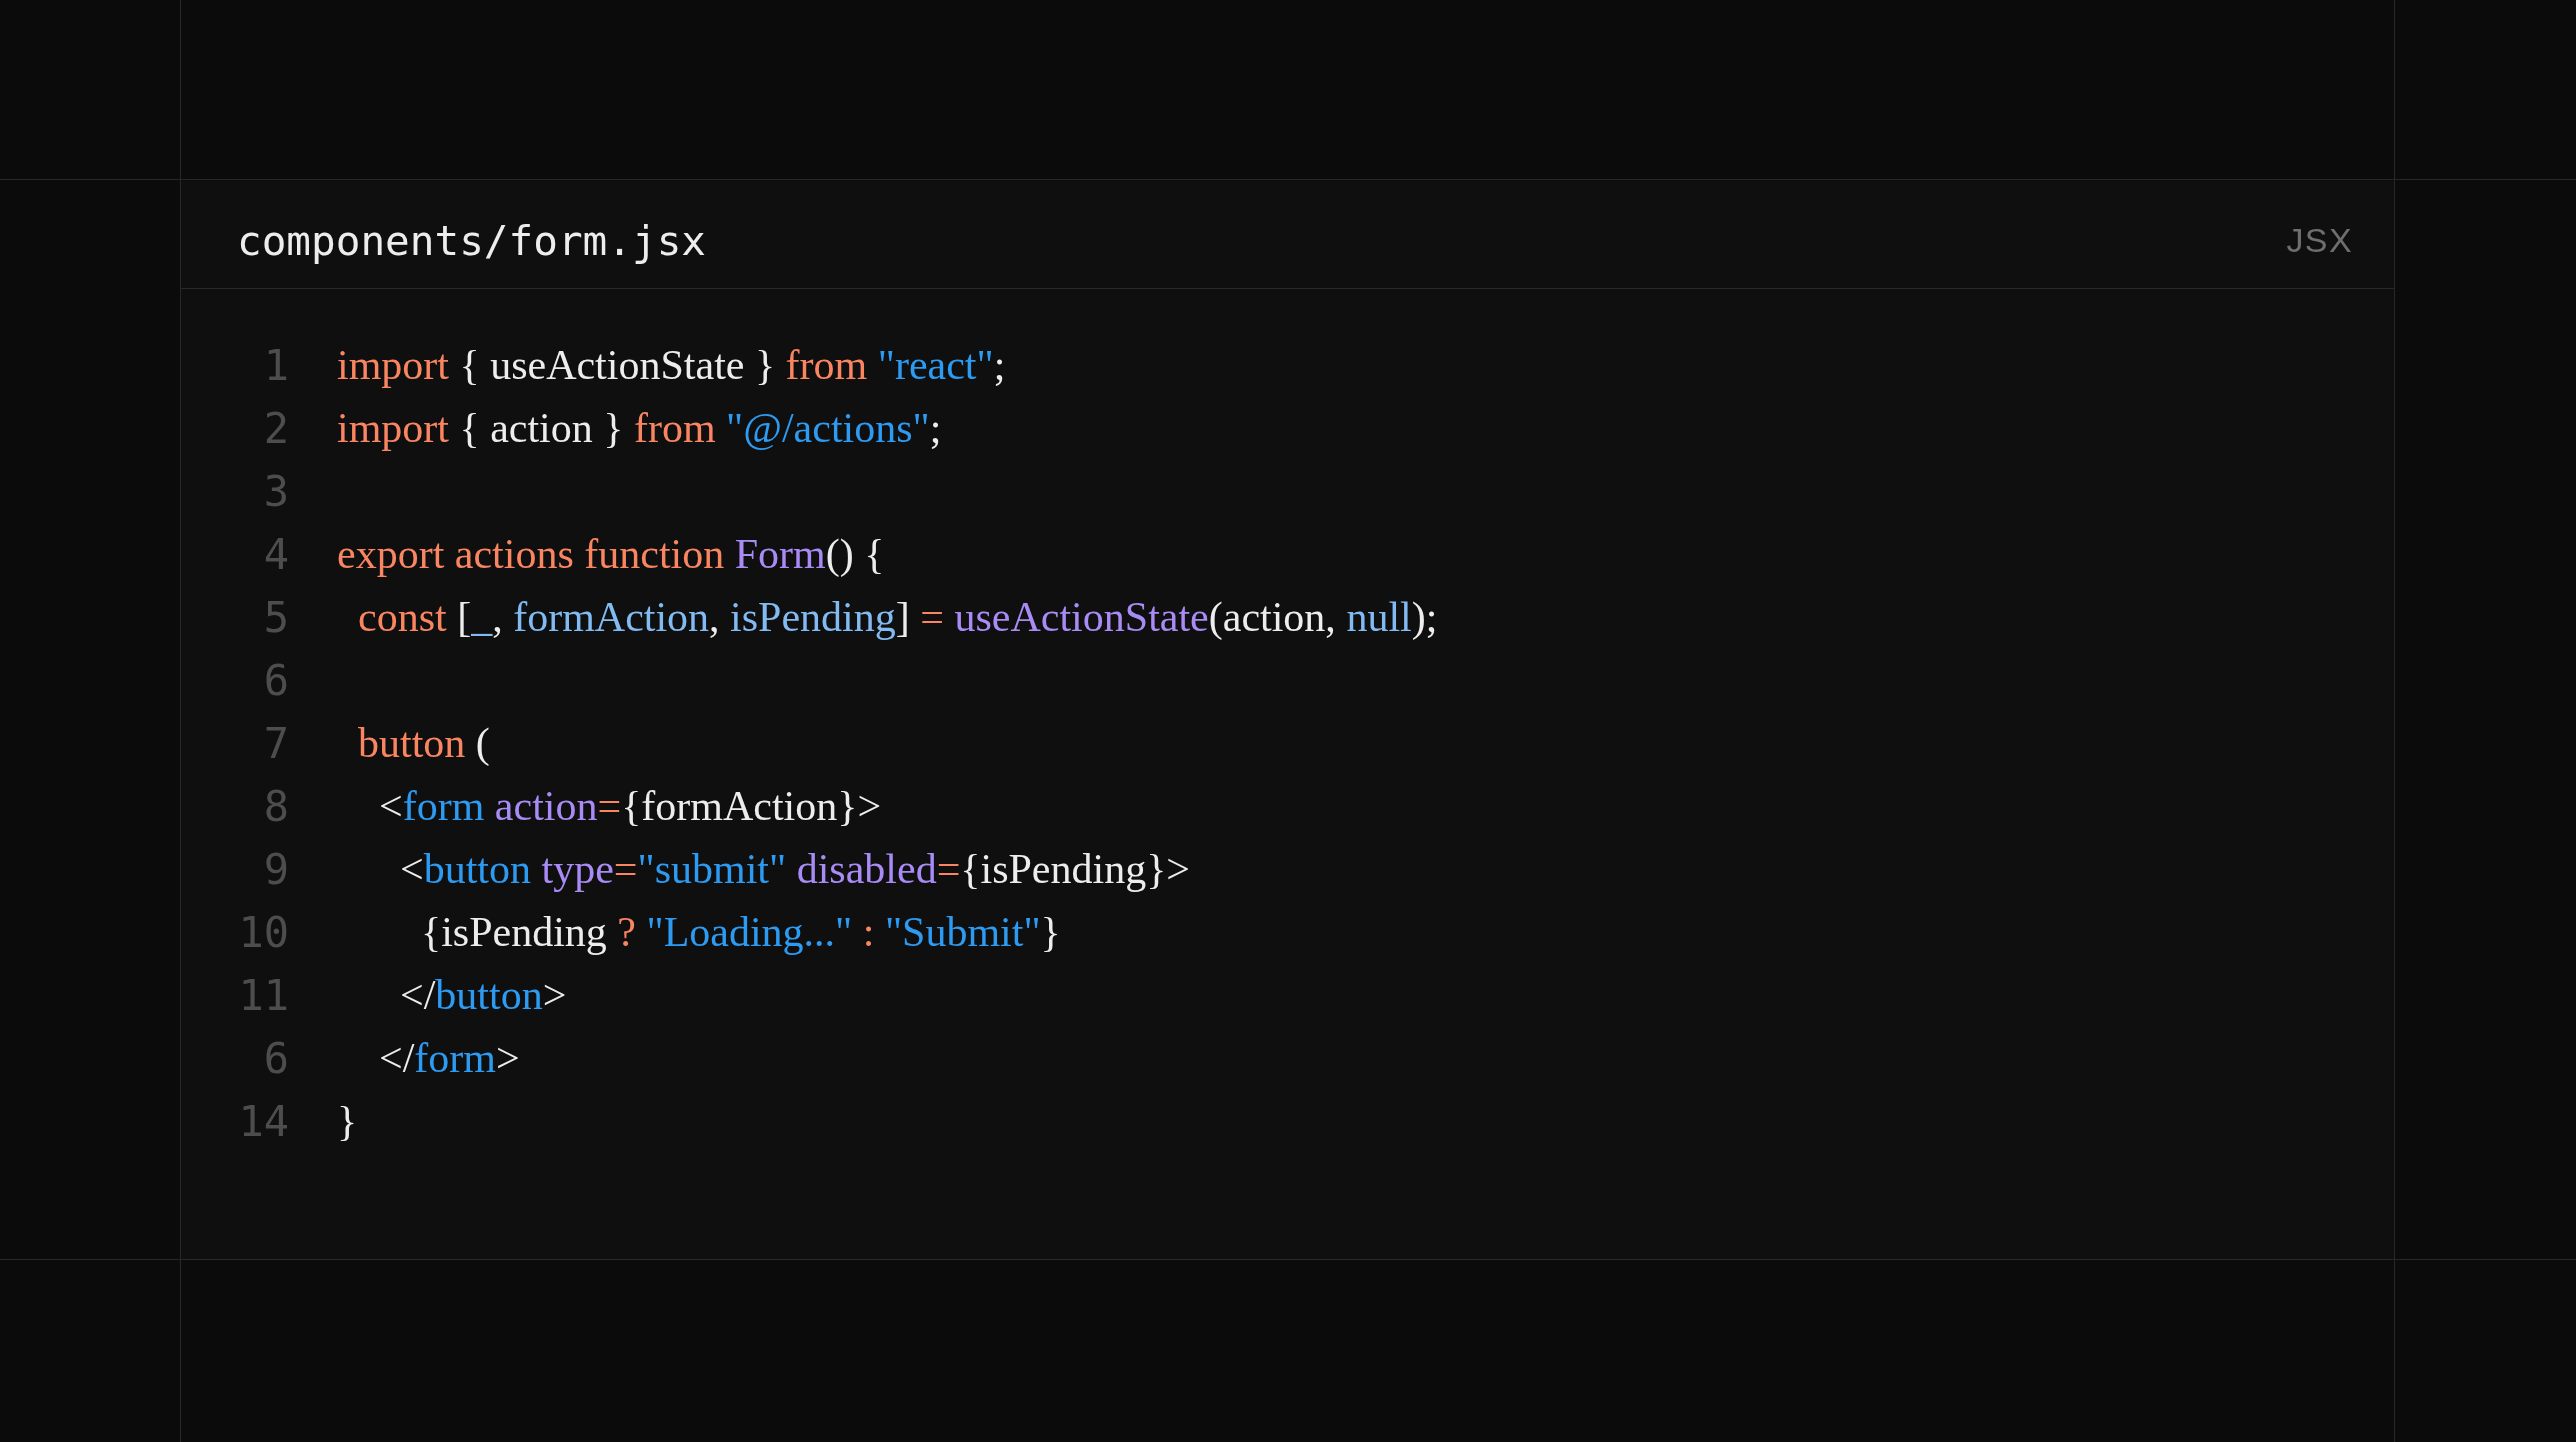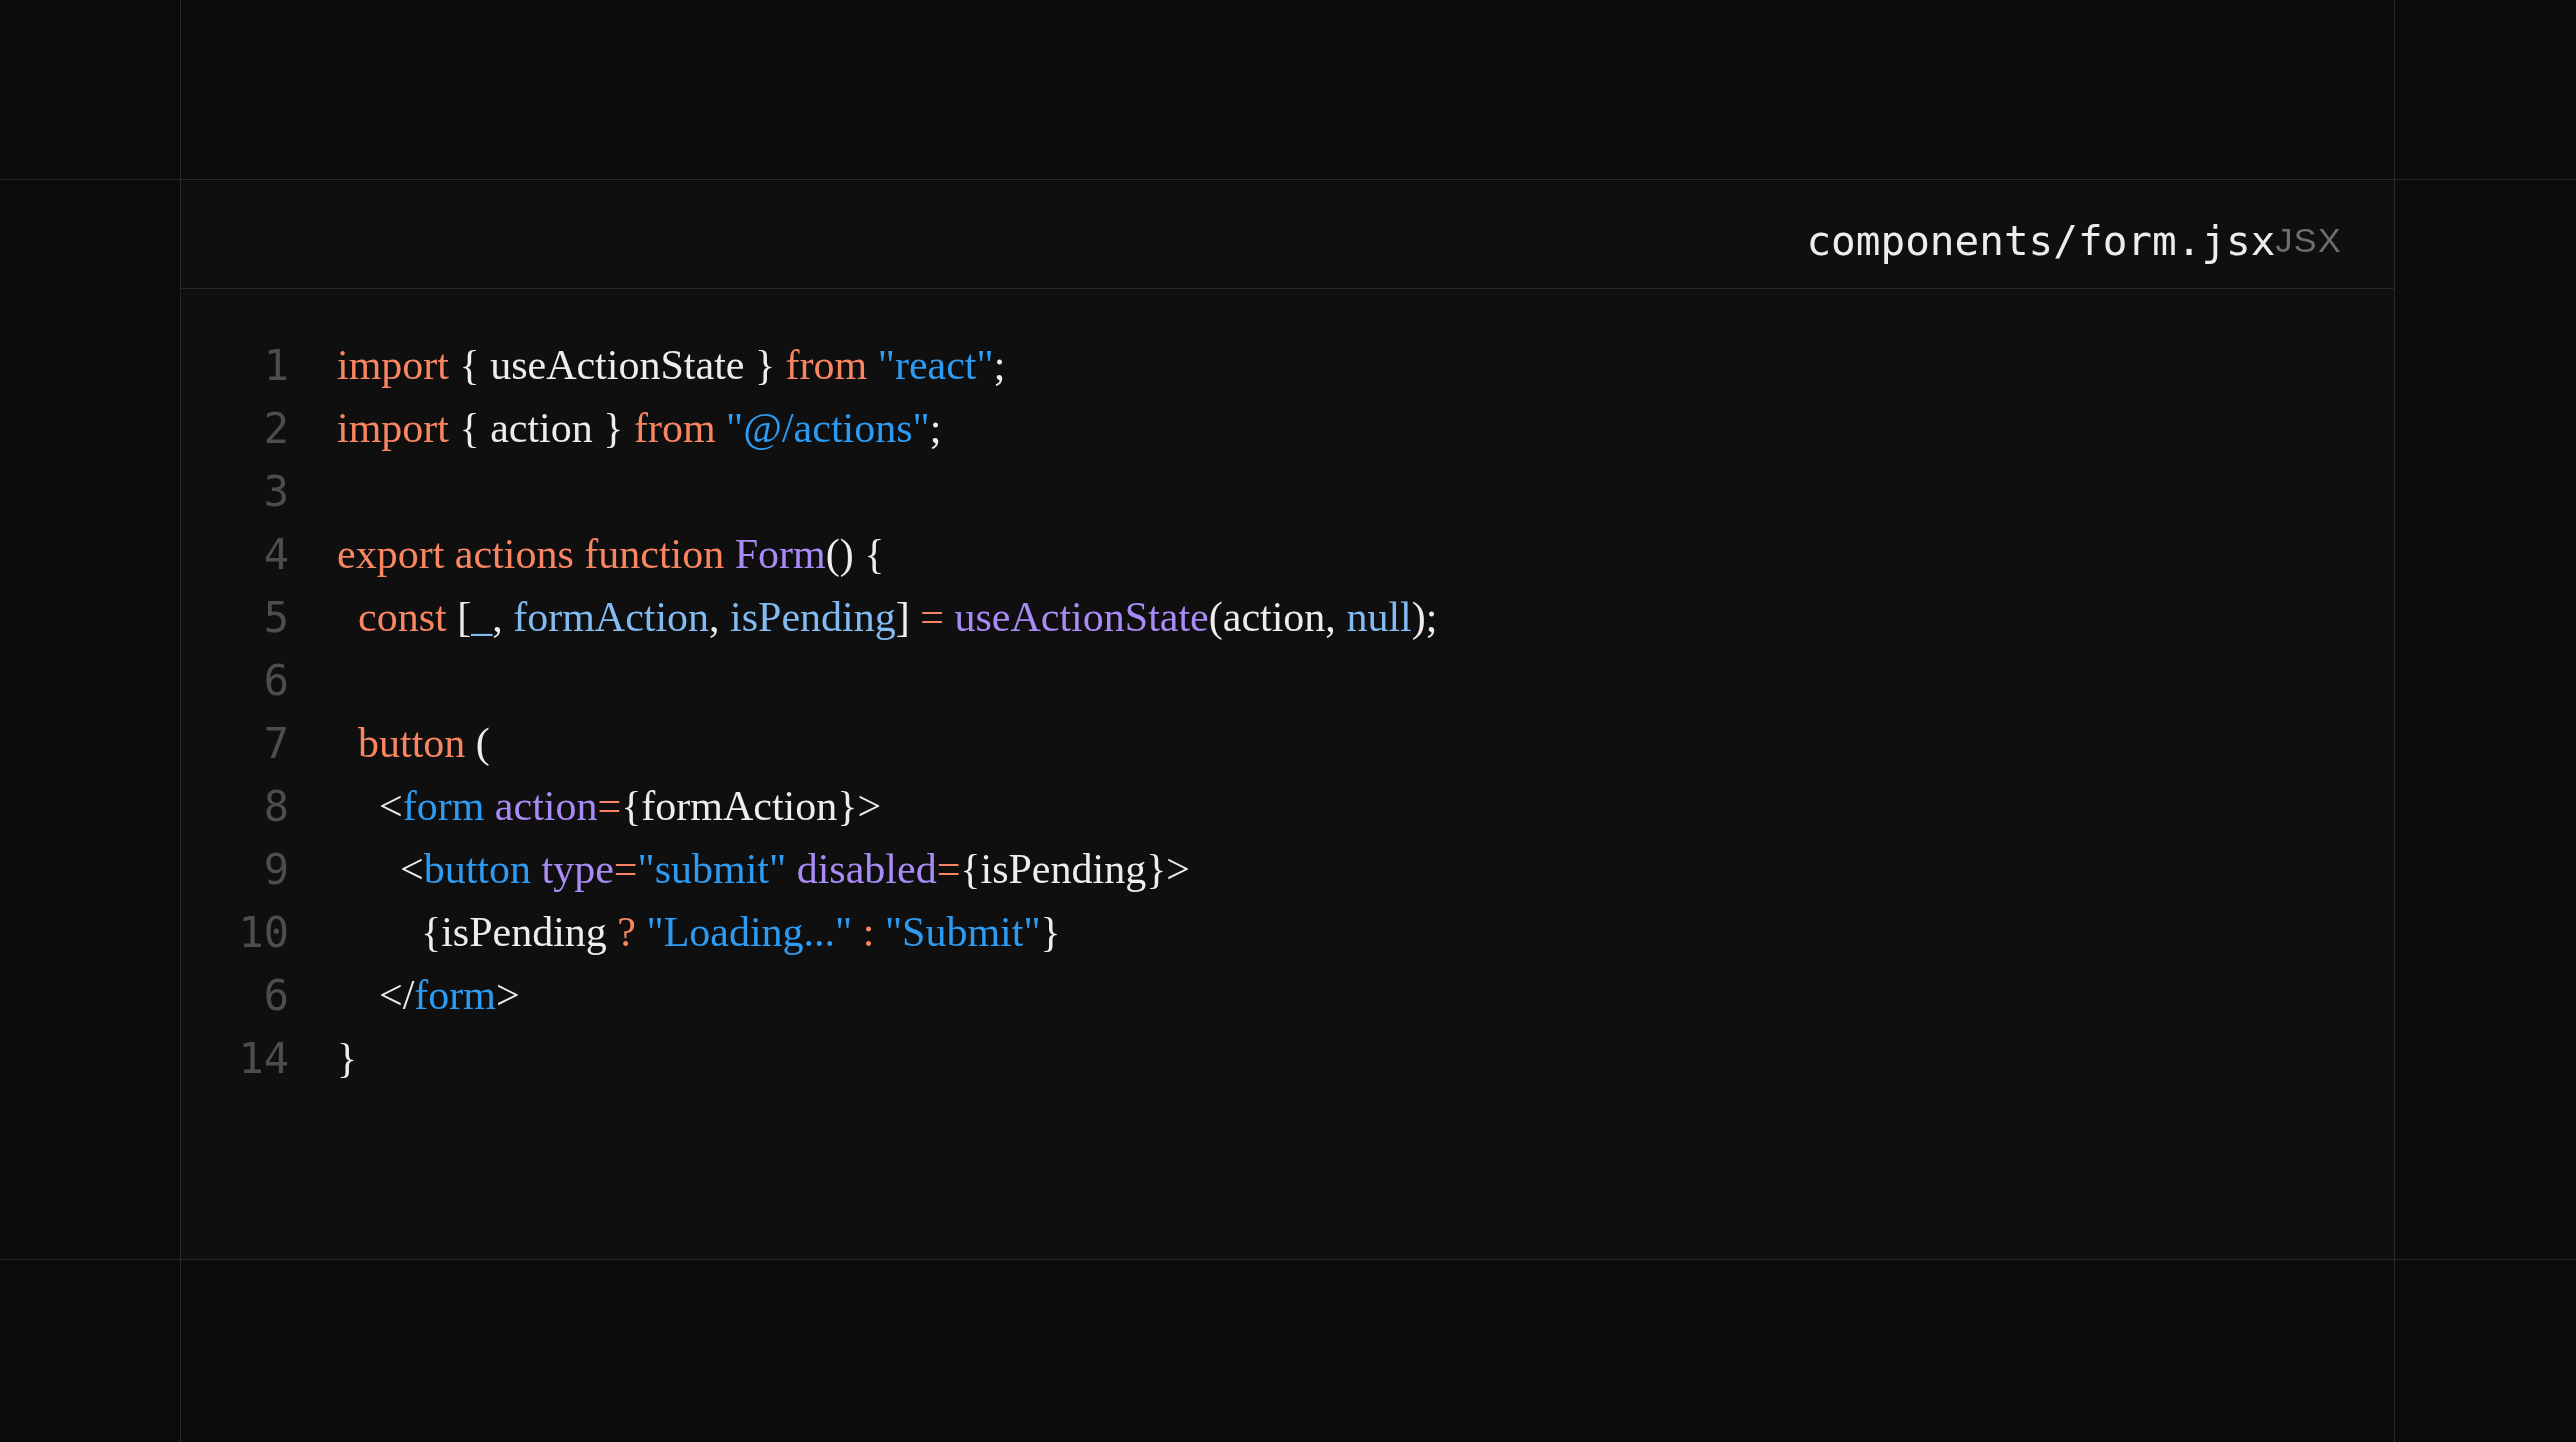--- a/index.html
+++ b/index.html
@@ -31,8 +31,8 @@
   
   .panel-bg{position:absolute;left:181px;top:181px;width:2213px;height:1078px;background:var(--c-panel);}
   .panel-header{
-    position:absolute;left:181px;top:181px;width:2213px;height:107px;
-    display:flex;align-items:center;justify-content:flex-end;
+    position:absolute;left:192px;top:181px;width:2213px;height:107px;
+    display:flex;align-items:center;justify-content:space-between;
     padding:12px 52px 0 45px;
   }
   .file-path{

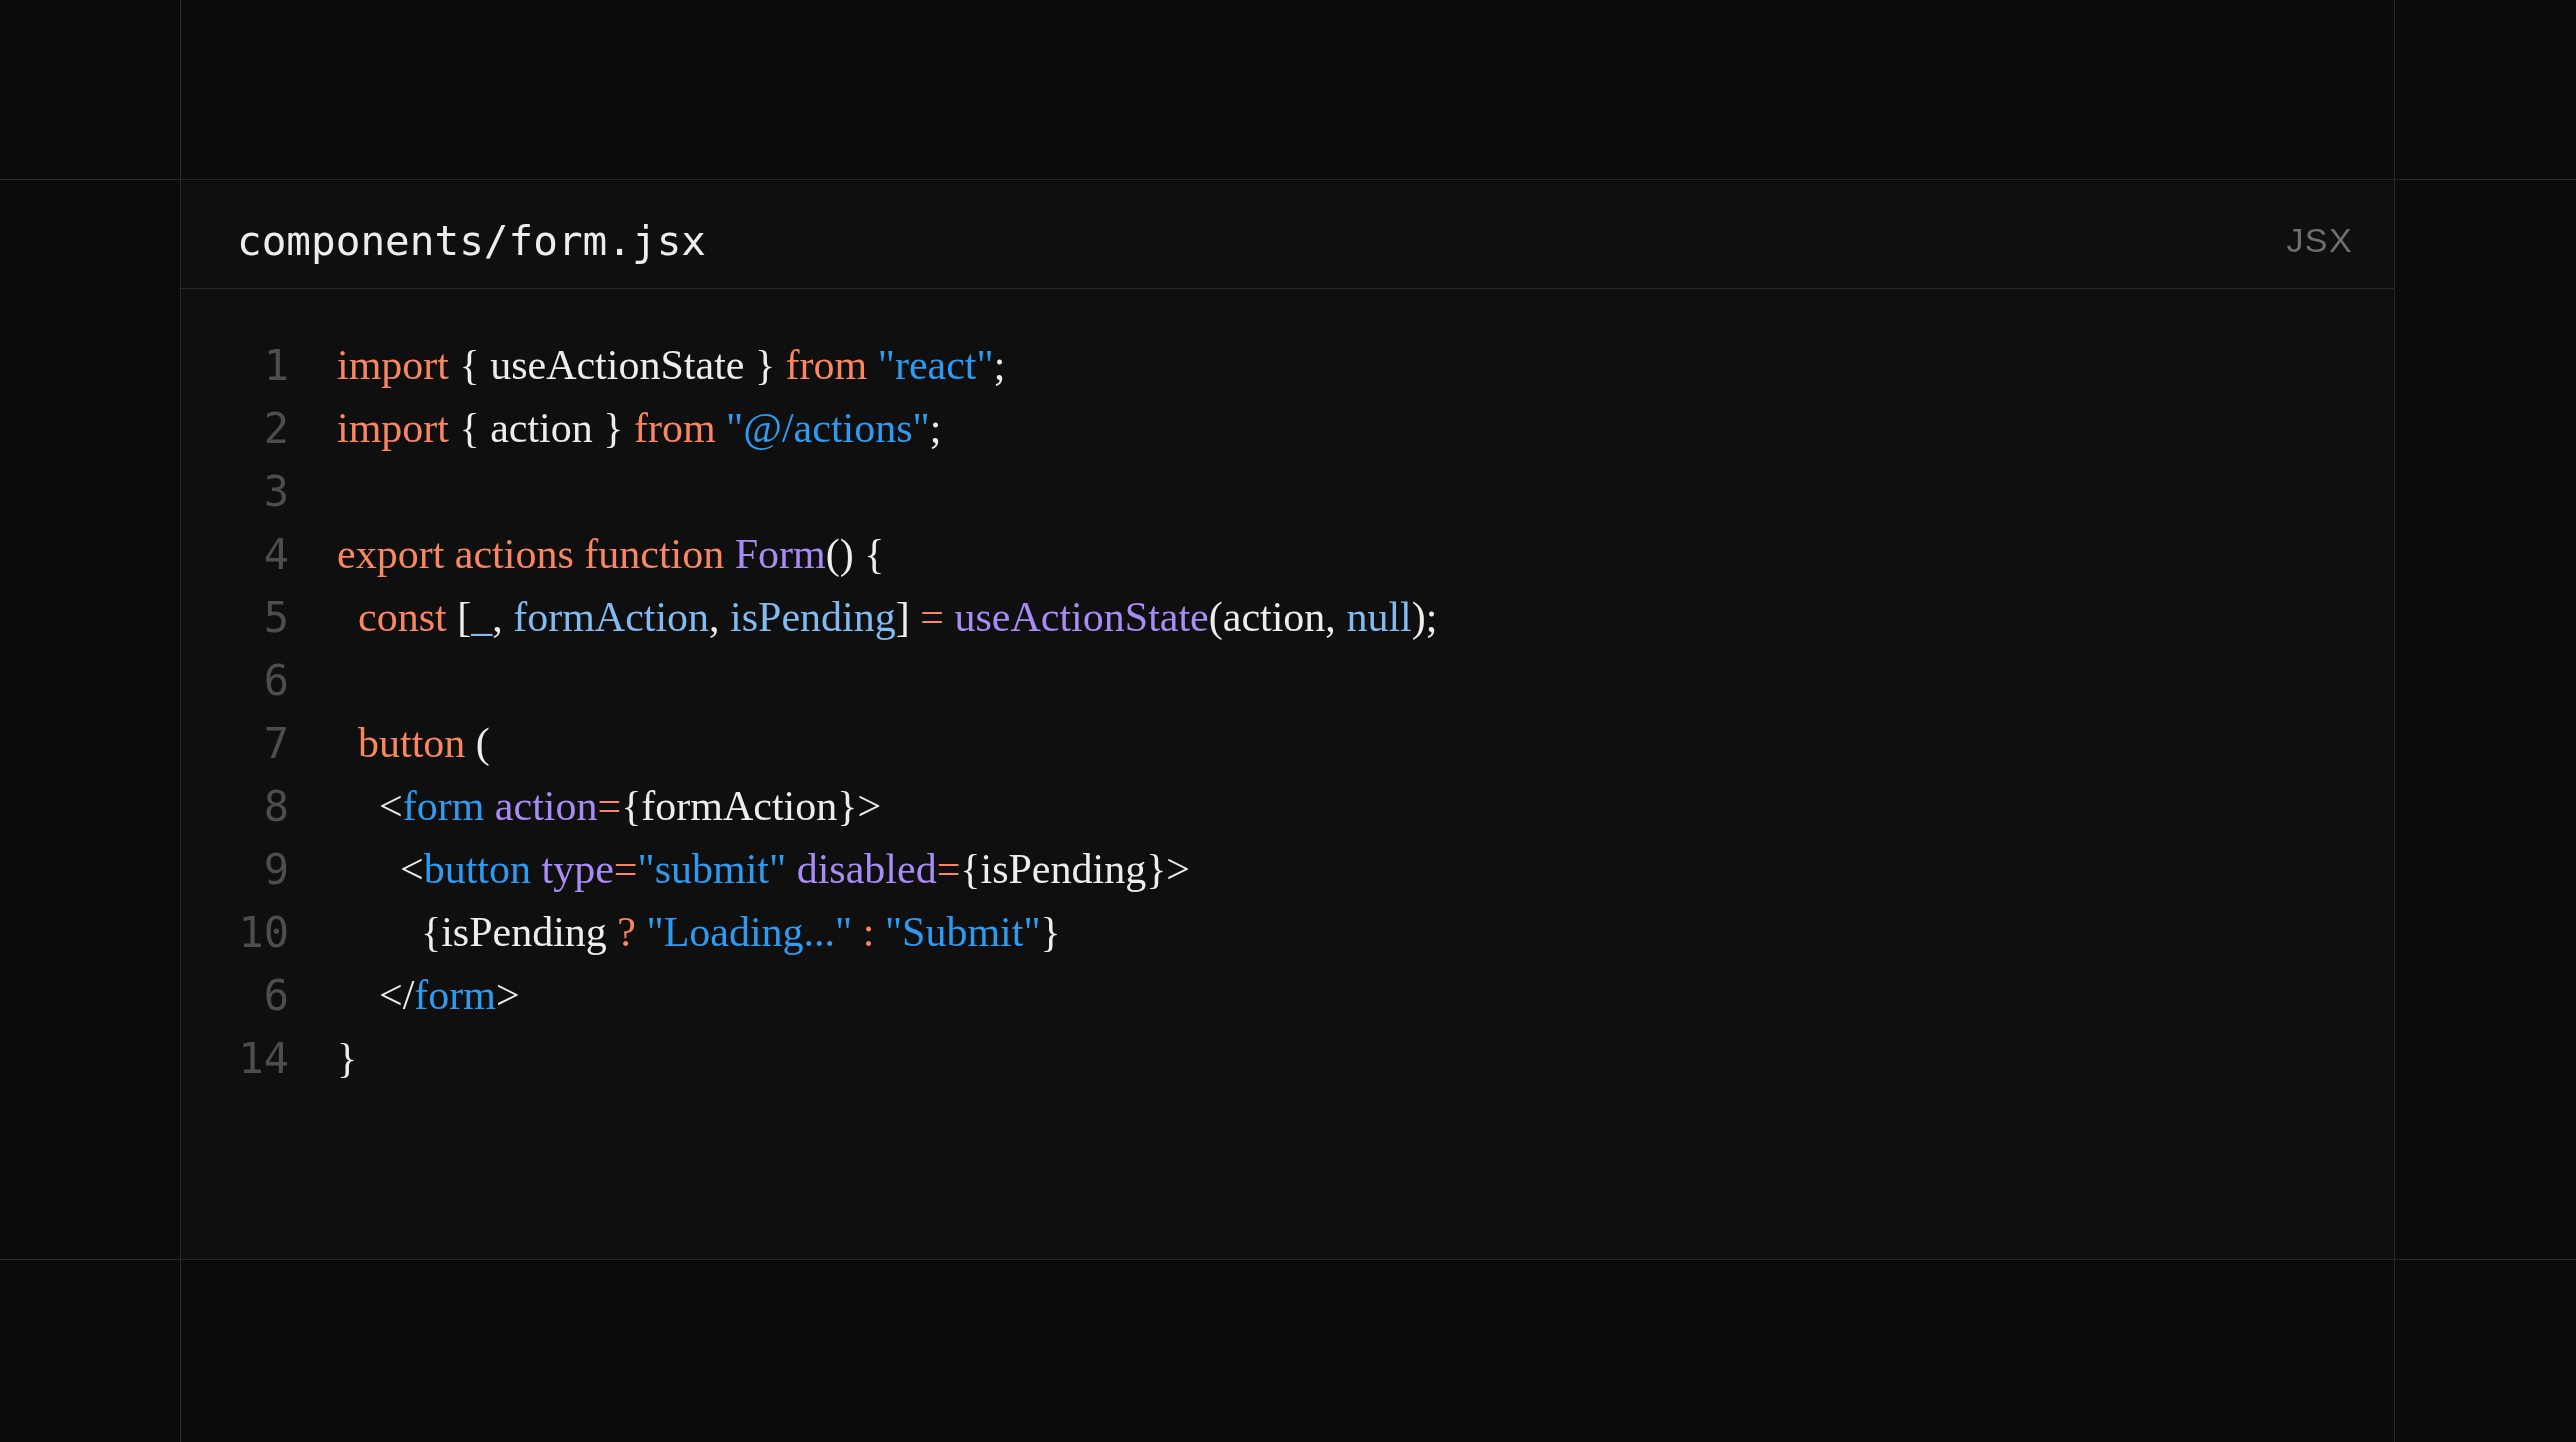--- a/index.html
+++ b/index.html
@@ -123,6 +123,10 @@
         <span class="lc"><span class="tk-pln">        {isPending </span><span class="tk-kw">?</span><span class="tk-pln"> </span><span class="tk-str">"Loading..."</span><span class="tk-pln"> </span><span class="tk-kw">:</span><span class="tk-pln"> </span><span class="tk-str">"Submit"</span><span class="tk-pln">}</span></span>
       </div>
       <div class="line">
+        <span class="ln">11</span>
+        <span class="lc"><span class="tk-pln">      &lt;/</span><span class="tk-tag">button</span><span class="tk-pln">&gt;</span></span>
+      </div>
+      <div class="line">
         <span class="ln">6</span>
         <span class="lc"><span class="tk-pln">    &lt;/</span><span class="tk-tag">form</span><span class="tk-pln">&gt;</span></span>
       </div>

